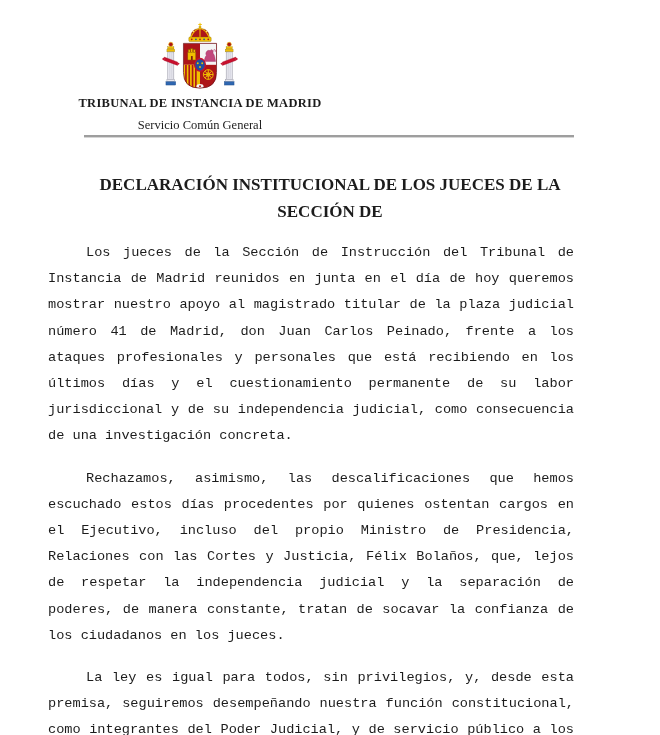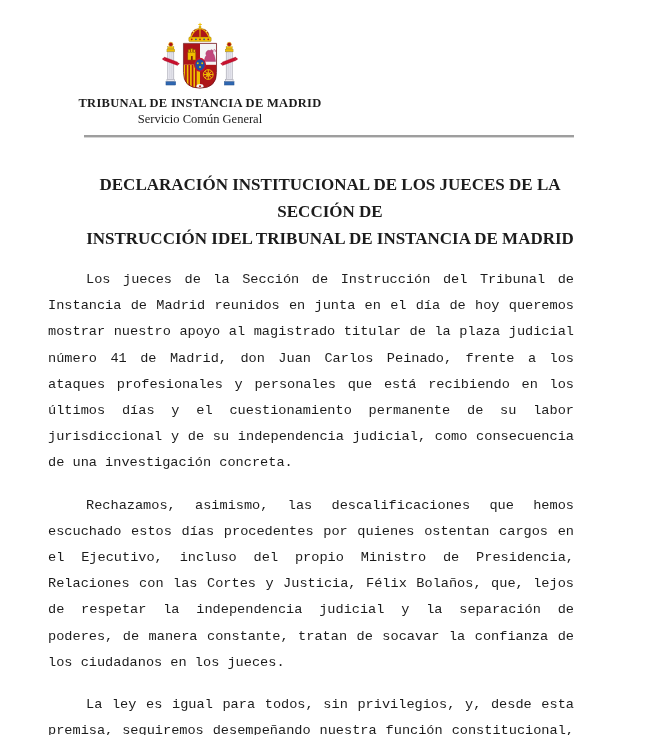--- a/index.html
+++ b/index.html
@@ -10,7 +10,7 @@
   .letterhead{position:absolute;left:40px;top:22px;width:320px;text-align:center;}
   .crest{width:78px;height:72px;margin:0 auto 2px auto;}
   .org-name{font-weight:bold;font-size:12.5px;letter-spacing:.3px;line-height:14px;margin-top:2px;}
-  .org-sub{font-size:12.5px;line-height:15px;margin-top:2px;}
+  .org-sub{font-size:12.5px;line-height:15px;margin-top:8px;}
   .rule{position:absolute;left:84px;top:135px;width:490px;height:2px;background:#9e9e9e;border-bottom:1px solid #d6d6d6;}
   .doc{position:absolute;left:48px;top:171px;width:526px;}
   .title{margin:0 0 15px 0;padding-left:38px;font-size:17px;font-weight:bold;text-align:center;line-height:27px;}

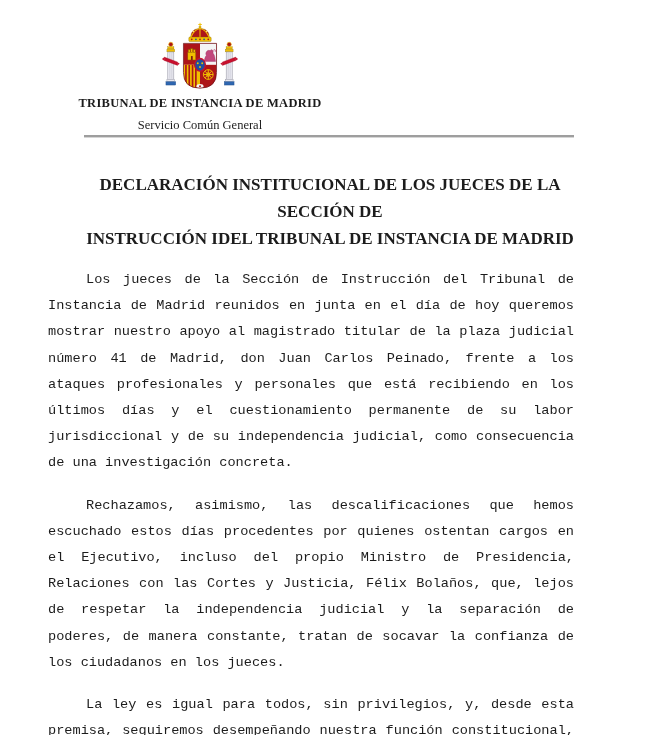--- a/index.html
+++ b/index.html
@@ -130,7 +130,6 @@
   <main class="doc">
     <h1 class="title">
       <span class="tline">DECLARACIÓN INSTITUCIONAL DE LOS JUECES DE LA SECCIÓN DE</span>
-      <span class="tline">INSTRUCCIÓN IDEL TRIBUNAL DE INSTANCIA DE MADRID</span>
     </h1>
     <p class="para">Los jueces de la Sección de Instrucción del Tribunal de Instancia de Madrid reunidos en junta en el día de hoy queremos mostrar nuestro apoyo al magistrado titular de la plaza judicial número 41 de Madrid, don Juan Carlos Peinado, frente a los ataques profesionales y personales que está recibiendo en los últimos días y el cuestionamiento permanente de su labor jurisdiccional y de su independencia judicial, como consecuencia de una investigación concreta.</p>
     <p class="para">Rechazamos, asimismo, las descalificaciones que hemos escuchado estos días procedentes por quienes ostentan cargos en el Ejecutivo, incluso del propio Ministro de Presidencia, Relaciones con las Cortes y Justicia, Félix Bolaños, que, lejos de respetar la independencia judicial y la separación de poderes, de manera constante, tratan de socavar la confianza de los ciudadanos en los jueces.</p>

